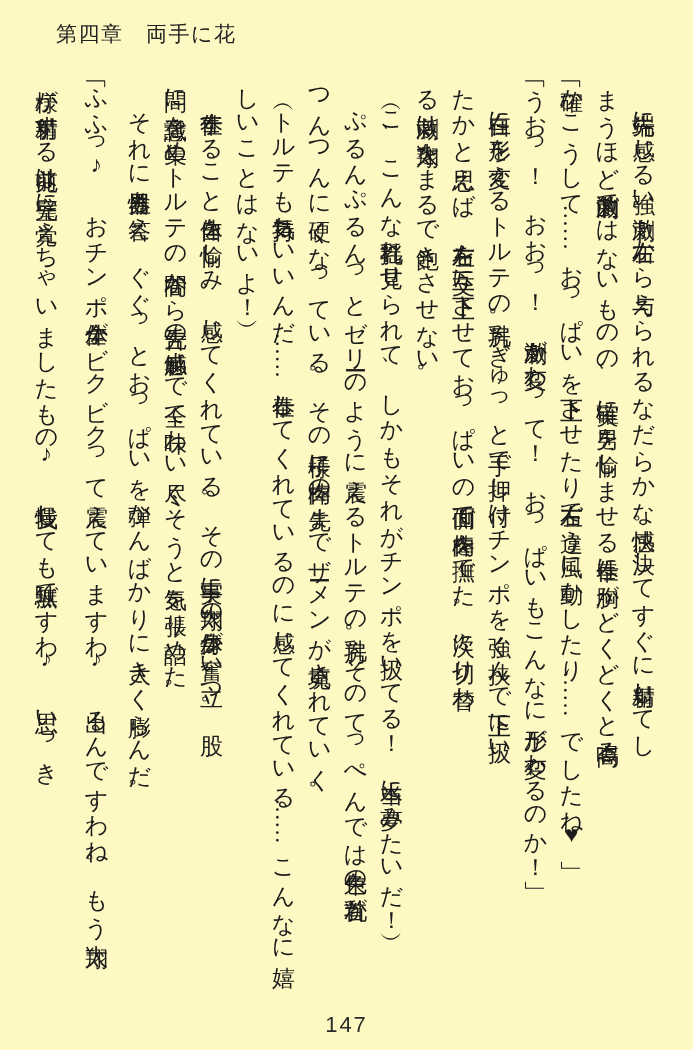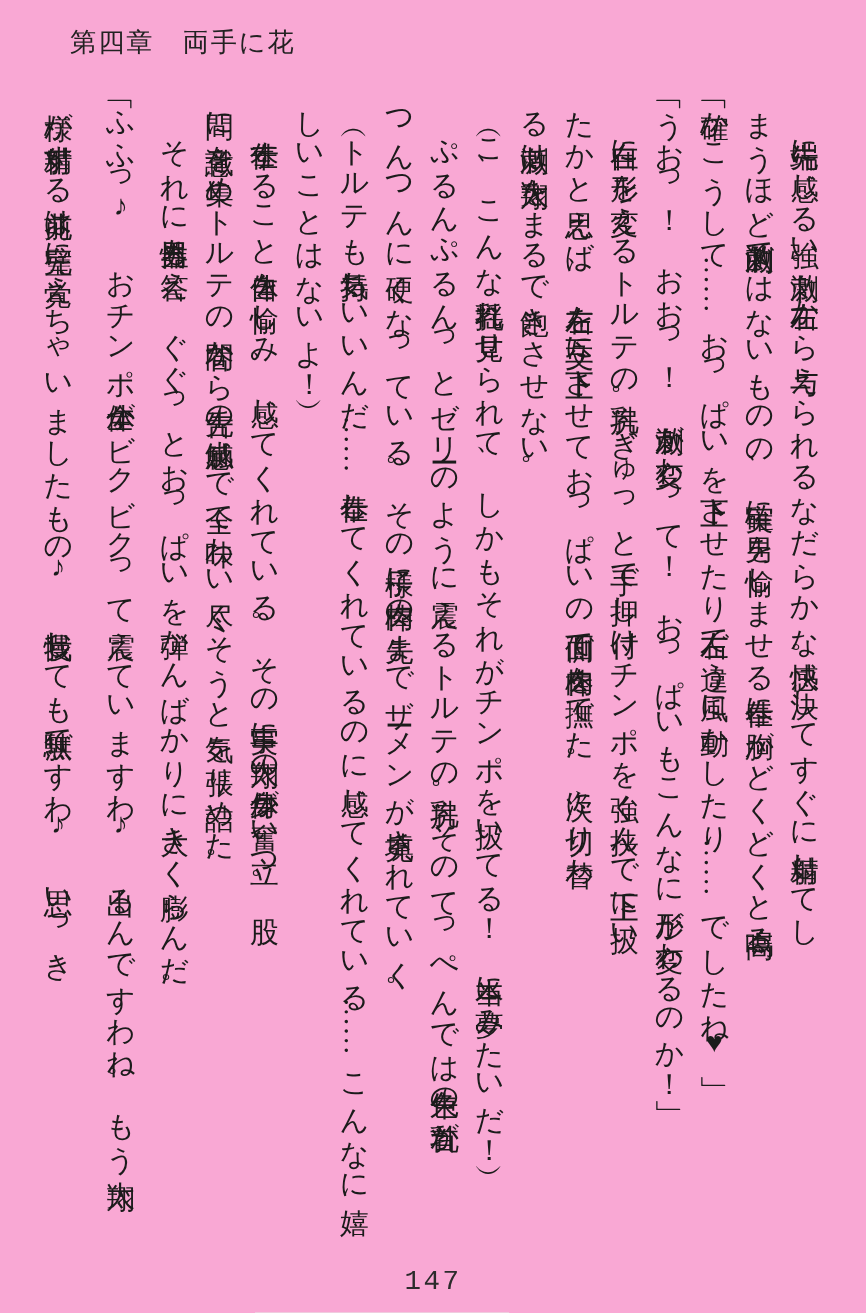--- a/index.html
+++ b/index.html
@@ -12,7 +12,7 @@
       width: 693px;
       height: 1050px;
       margin: 0 auto;
-      background: #f9a8d4;
+      background: #fef9c3;
       overflow: hidden;
       font-family: "Liberation Serif", "DejaVu Serif", serif;
       color: #1b1b1b;

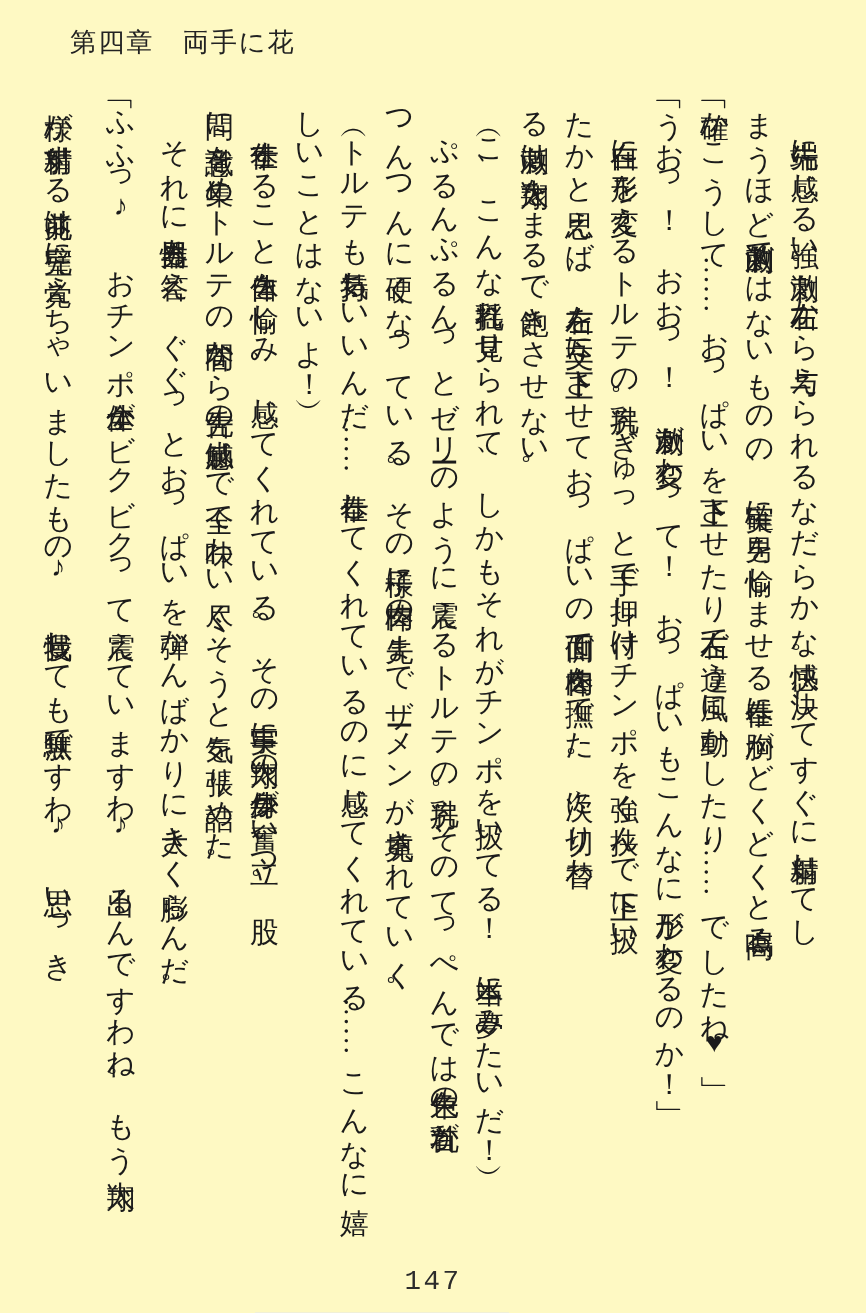--- a/index.html
+++ b/index.html
@@ -52,7 +52,7 @@
       left: 0;
       right: 0;
       text-align: center;
-      font-family: Liberation Mono, monospace;
+      font-family: Liberation Sans, sans-serif;
       font-size: 22px;
       letter-spacing: 2px;
       color: #2b2b2b;

